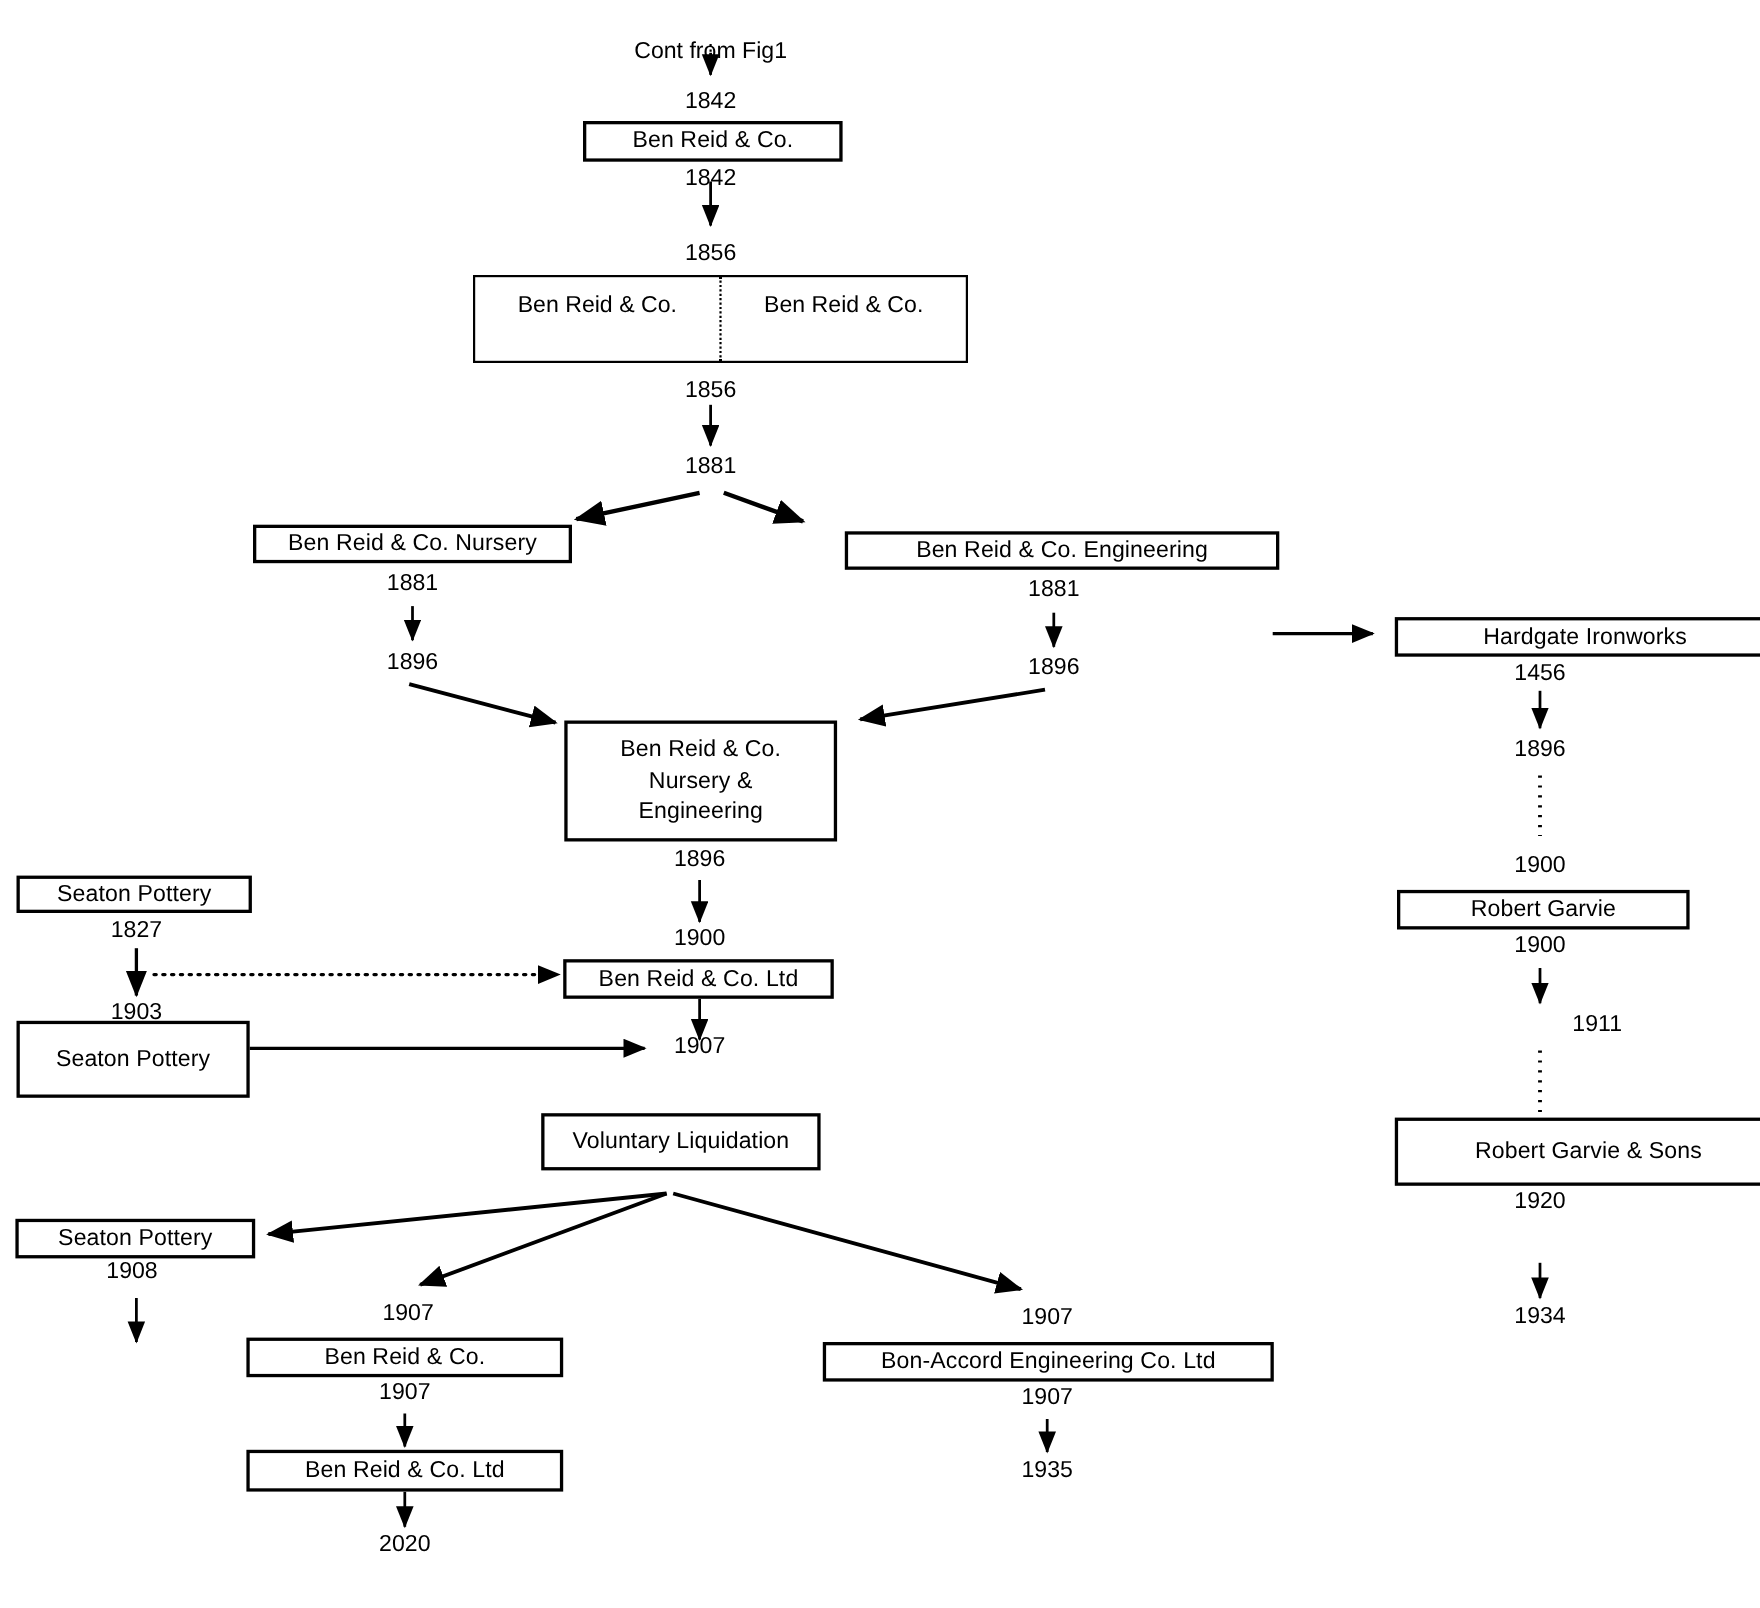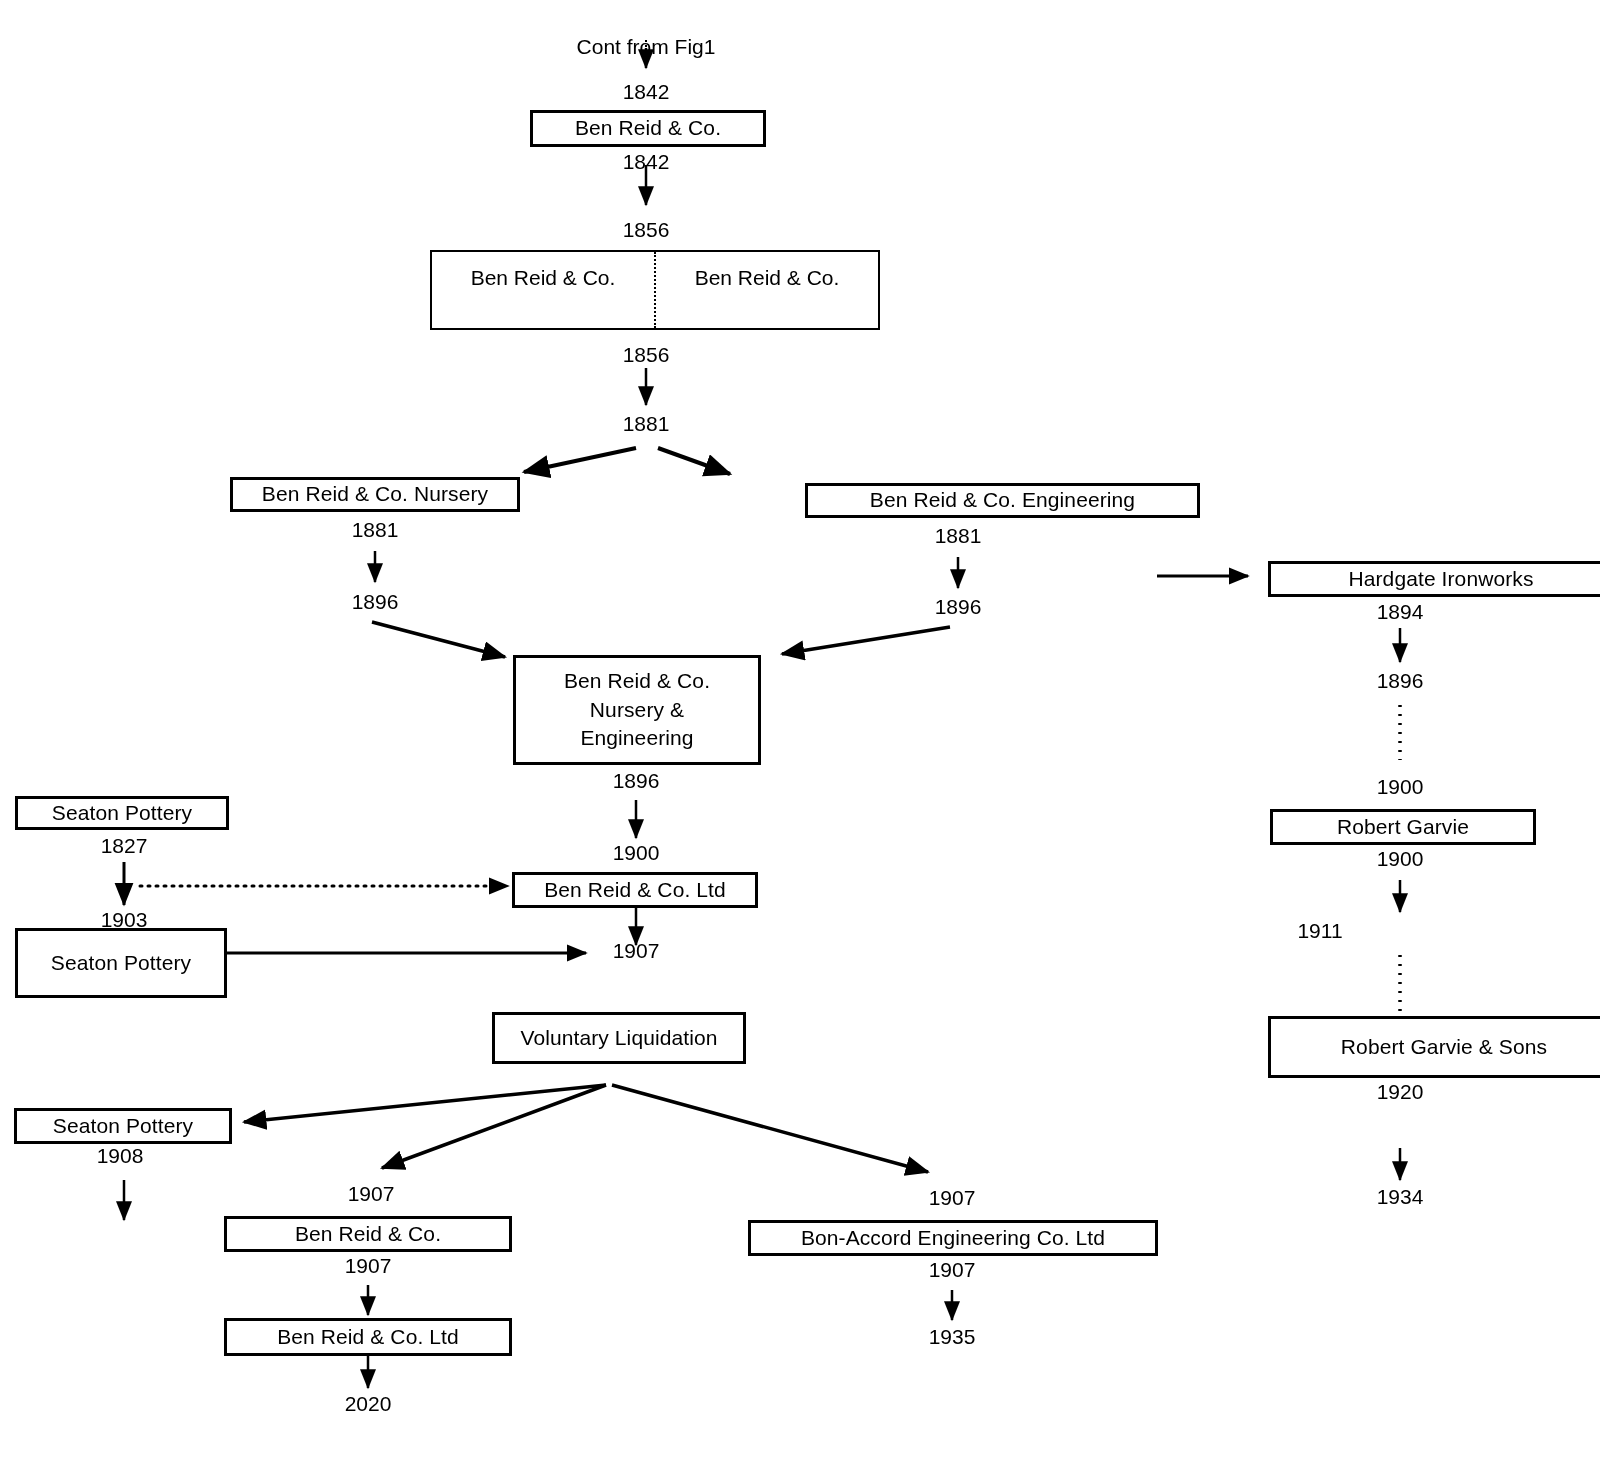--- a/index.html
+++ b/index.html
@@ -208,7 +208,7 @@
     <span class="node-label">Ben Reid &amp; Co. Nursery</span>
   </div>
 
-  <div class="node" style="left:805px; top:483px; width:395px; height:35px;">
+  <div class="node" style="left:768px; top:483px; width:395px; height:35px;">
     <span class="node-label">Ben Reid &amp; Co. Engineering</span>
   </div>
 

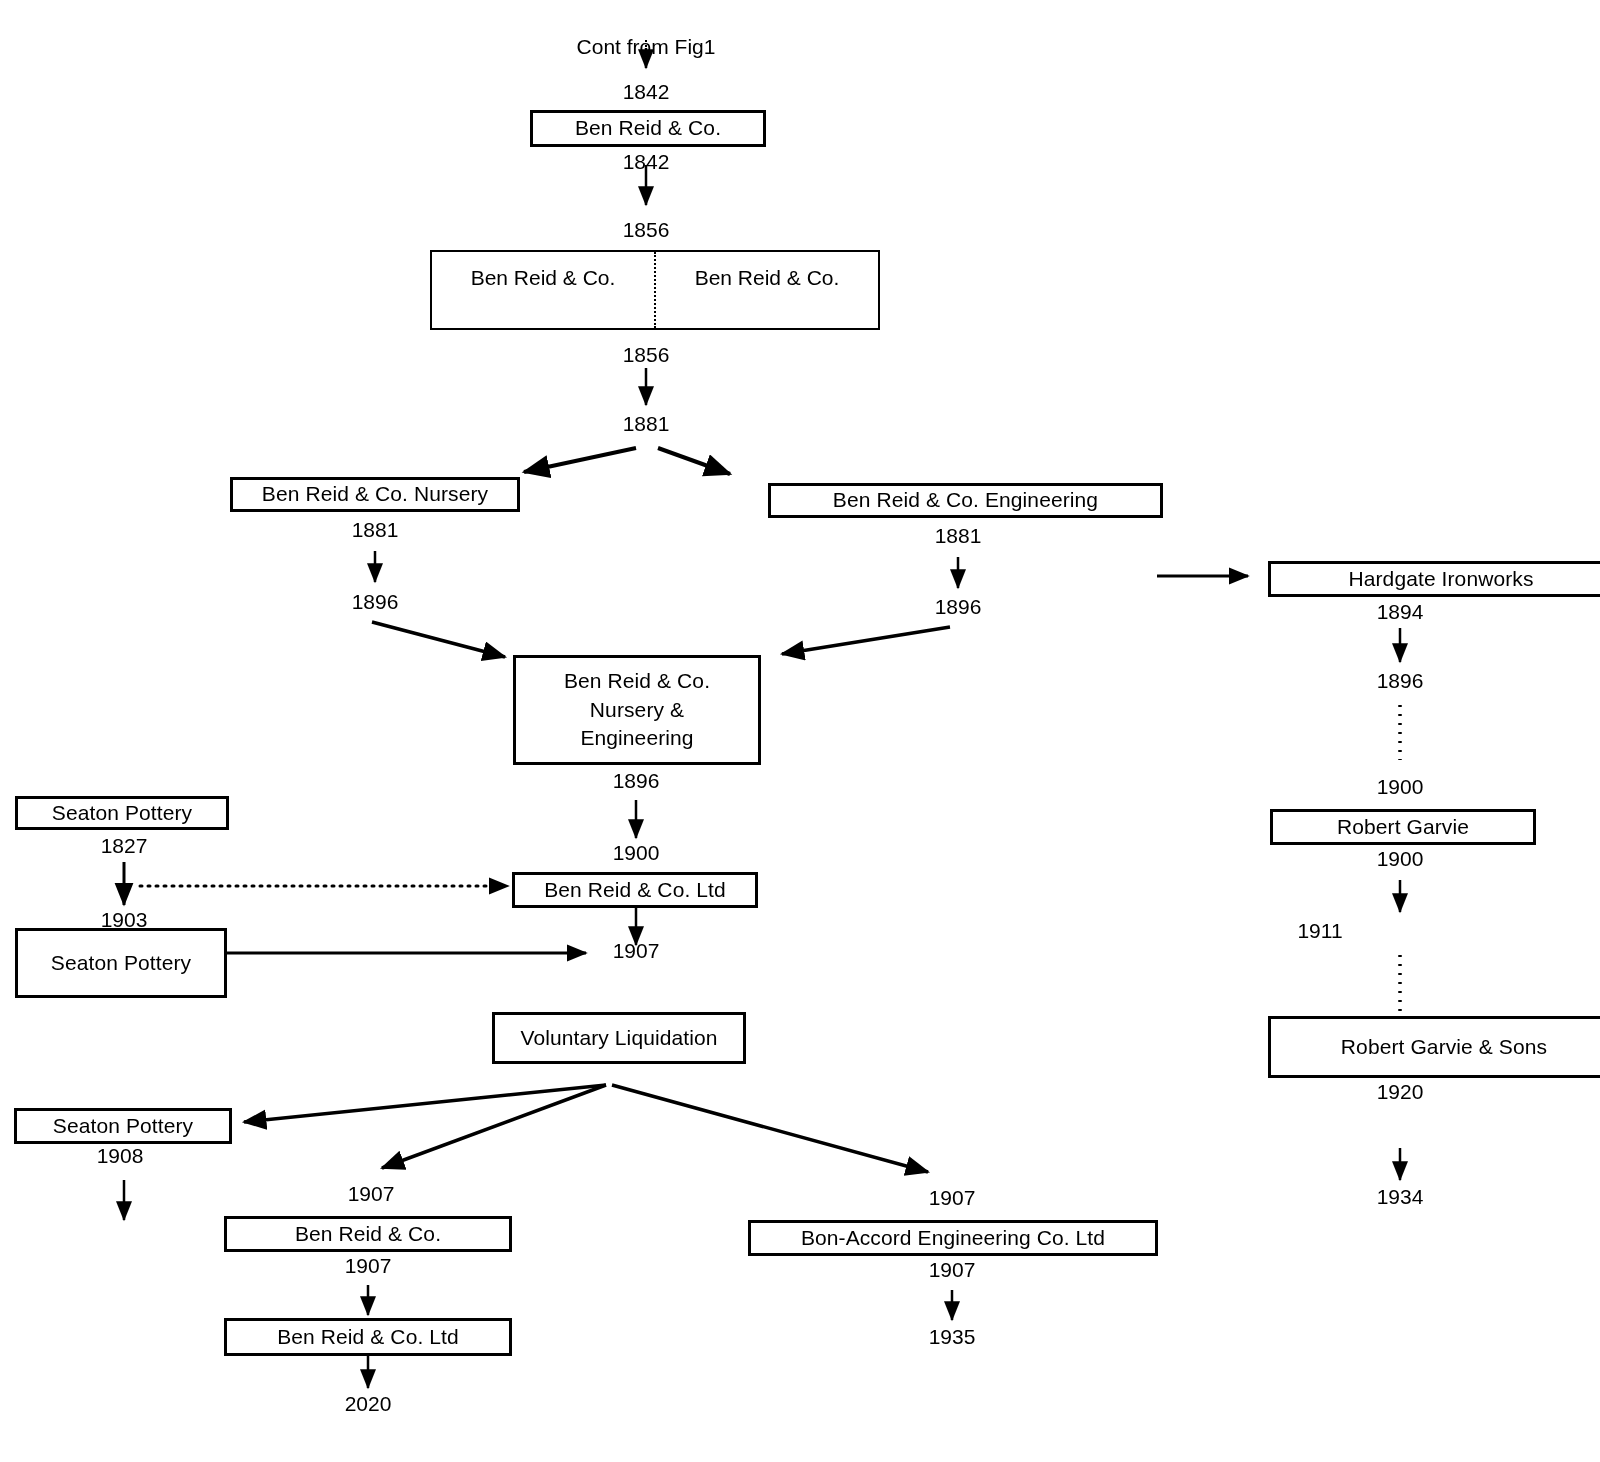--- a/index.html
+++ b/index.html
@@ -183,7 +183,7 @@
   <div class="lbl" style="left:952px; top:1258px;">1907</div>
   <div class="lbl" style="left:952px; top:1325px;">1935</div>
 
-  <div class="lbl" style="left:1400px; top:600px;">1894</div>
+  <div class="lbl" style="left:1400px; top:600px;">1456</div>
   <div class="lbl" style="left:1400px; top:669px;">1896</div>
   <div class="lbl" style="left:1400px; top:775px;">1900</div>
   <div class="lbl" style="left:1400px; top:847px;">1900</div>

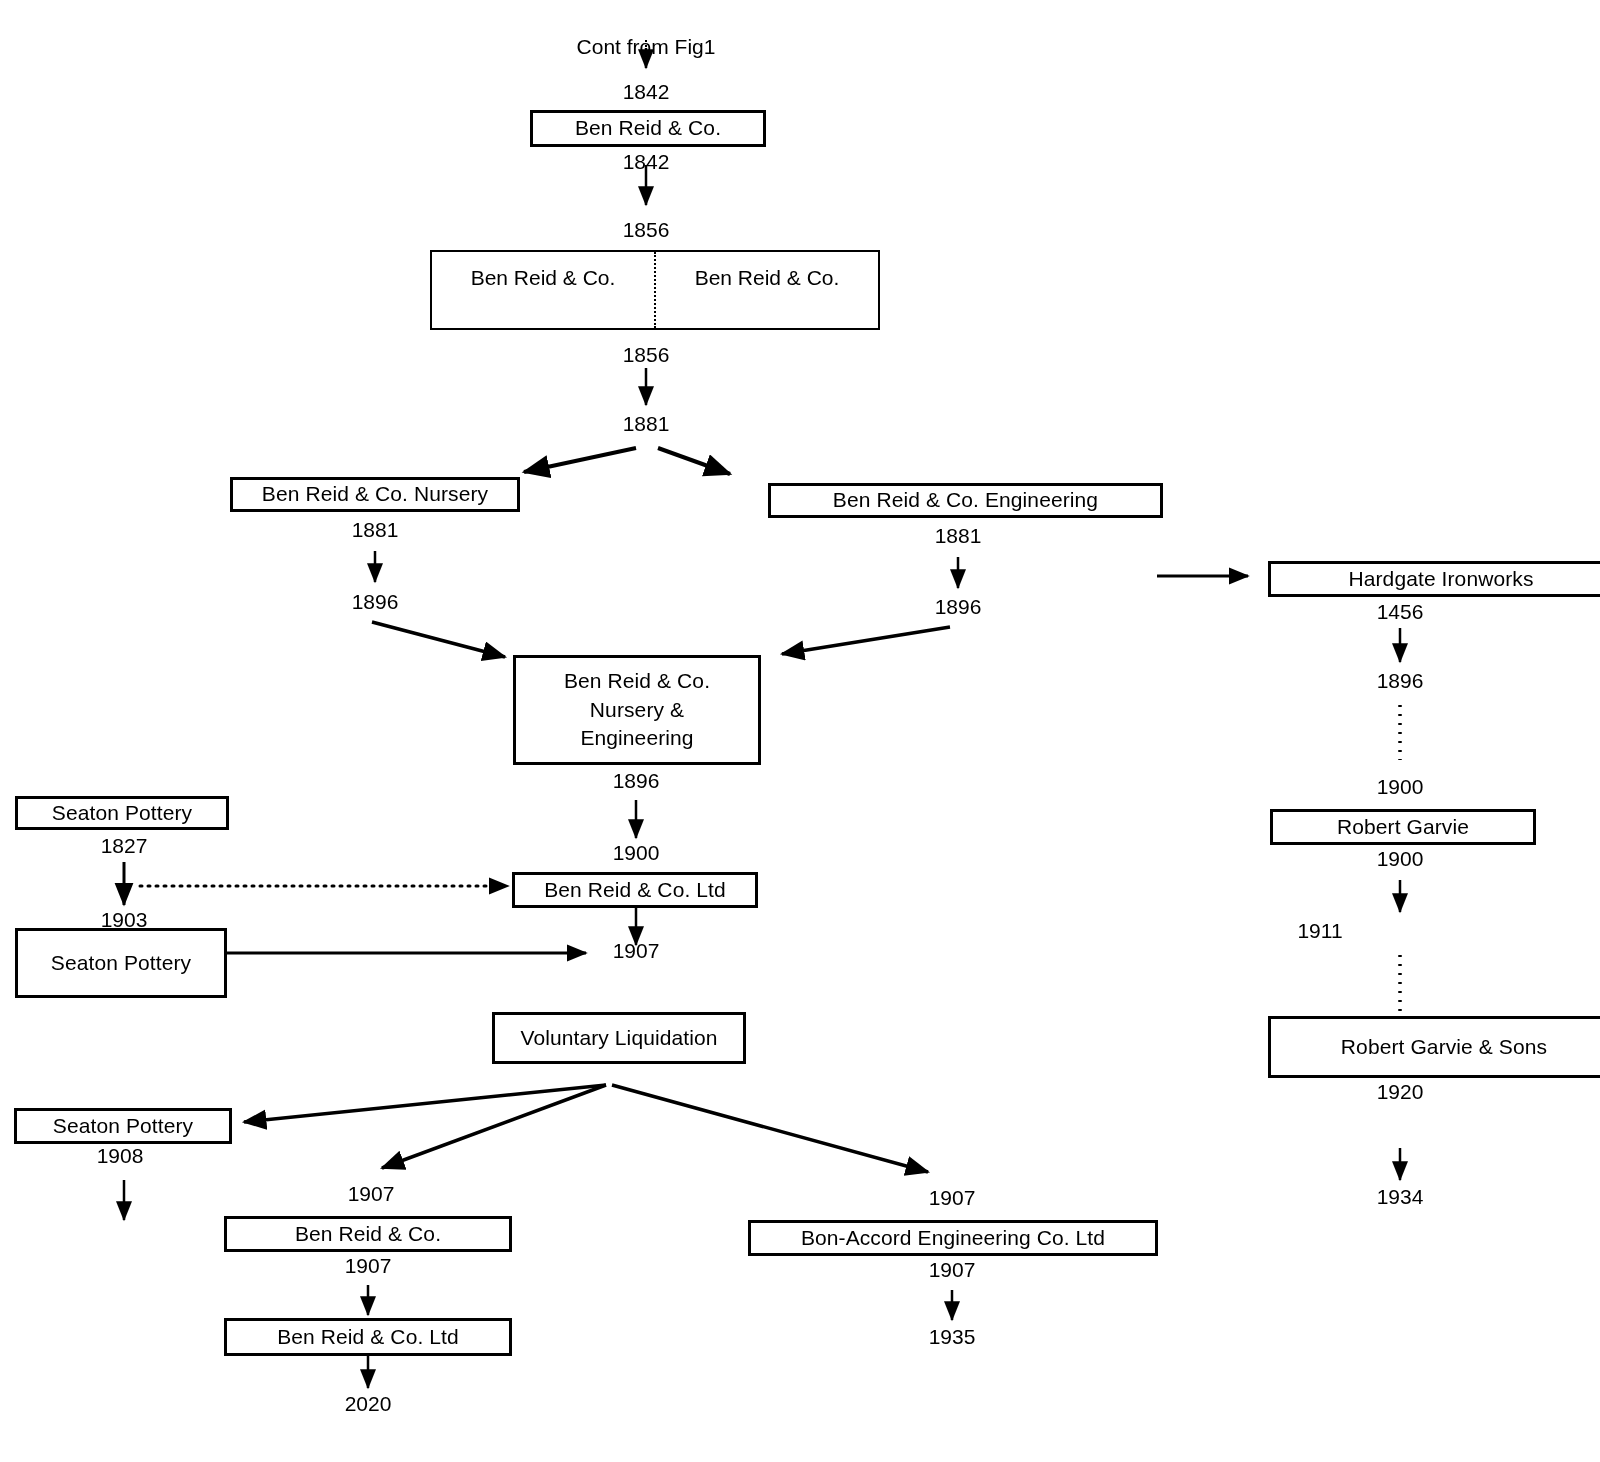--- a/index.html
+++ b/index.html
@@ -187,7 +187,7 @@
   <div class="lbl" style="left:1400px; top:669px;">1896</div>
   <div class="lbl" style="left:1400px; top:775px;">1900</div>
   <div class="lbl" style="left:1400px; top:847px;">1900</div>
-  <div class="lbl" style="left:1320px; top:919px;">1911</div>
+  <div class="lbl" style="left:1452px; top:919px;">1911</div>
   <div class="lbl" style="left:1400px; top:1080px;">1920</div>
   <div class="lbl" style="left:1400px; top:1185px;">1934</div>
 

